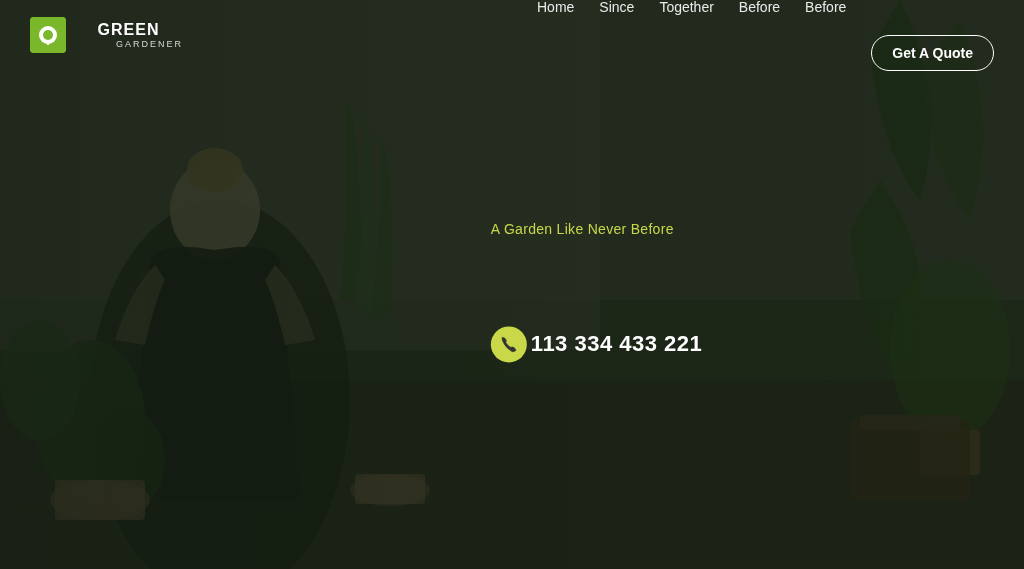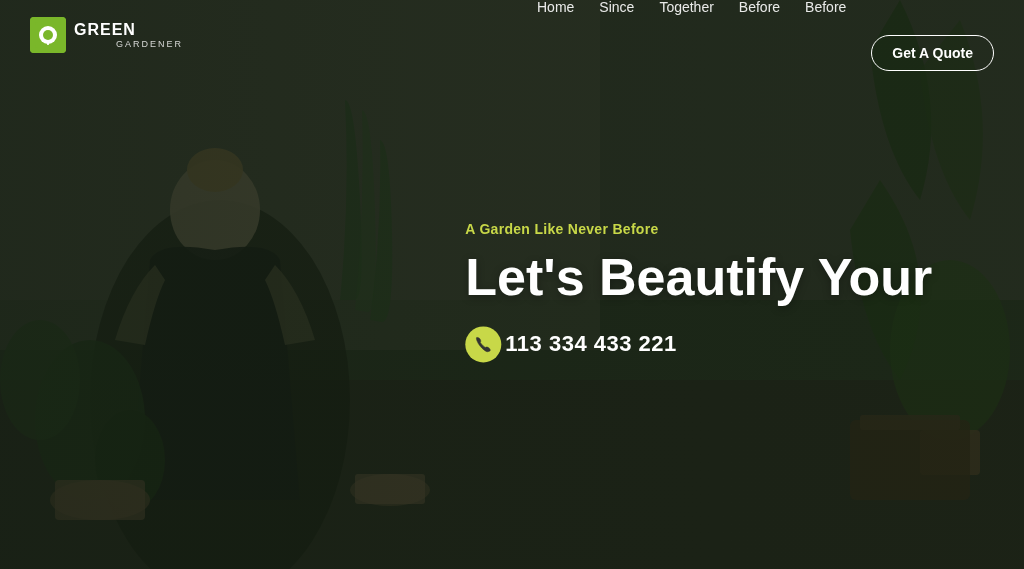--- a/index.html
+++ b/index.html
@@ -96,6 +96,7 @@
     .logo-text {
       display: flex;
       flex-direction: column;
+      text-align: center;
     }
 
     .logo-name {

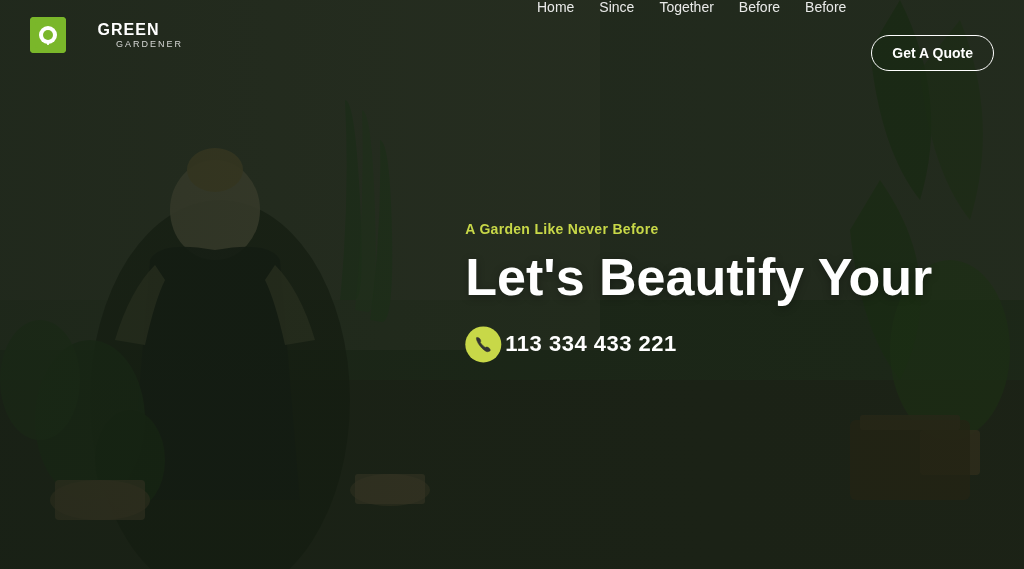--- a/index.html
+++ b/index.html
@@ -156,7 +156,7 @@
     .hero-tagline {
       font-size: 14px;
       color: #c8d848;
-      font-weight: 700;
+      font-weight: 400;
       margin-bottom: 12px;
       letter-spacing: 0.3px;
     }

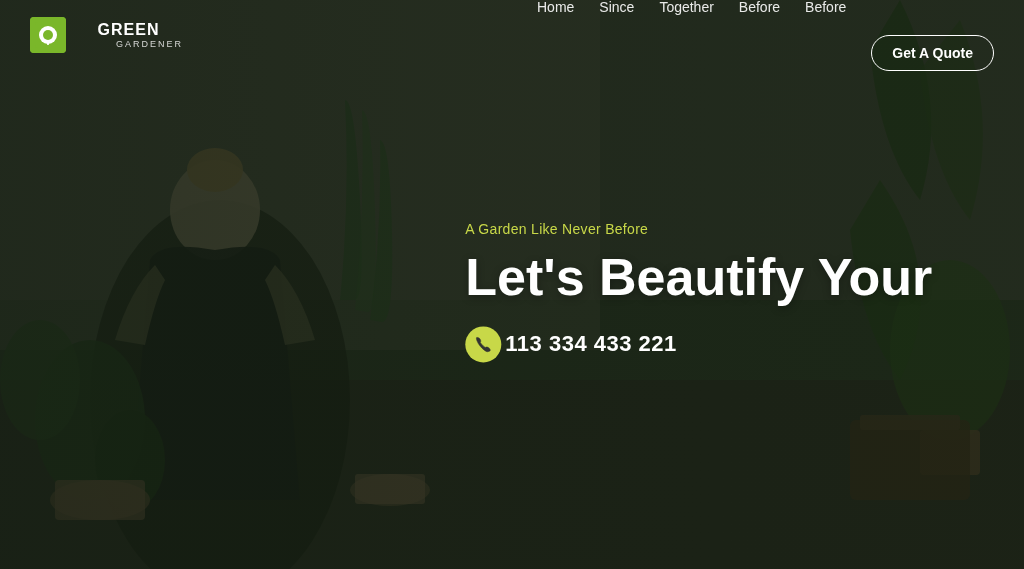--- a/index.html
+++ b/index.html
@@ -290,7 +290,7 @@
   <div class="hero-content">
     <p class="hero-tagline">A Garden Like Never Before</p>
     <h1 class="hero-title">
-      <span>Let's Beautify Your</span><br>
+      <br>
     </h1>
     <div class="hero-phone">
       <div class="phone-icon">

